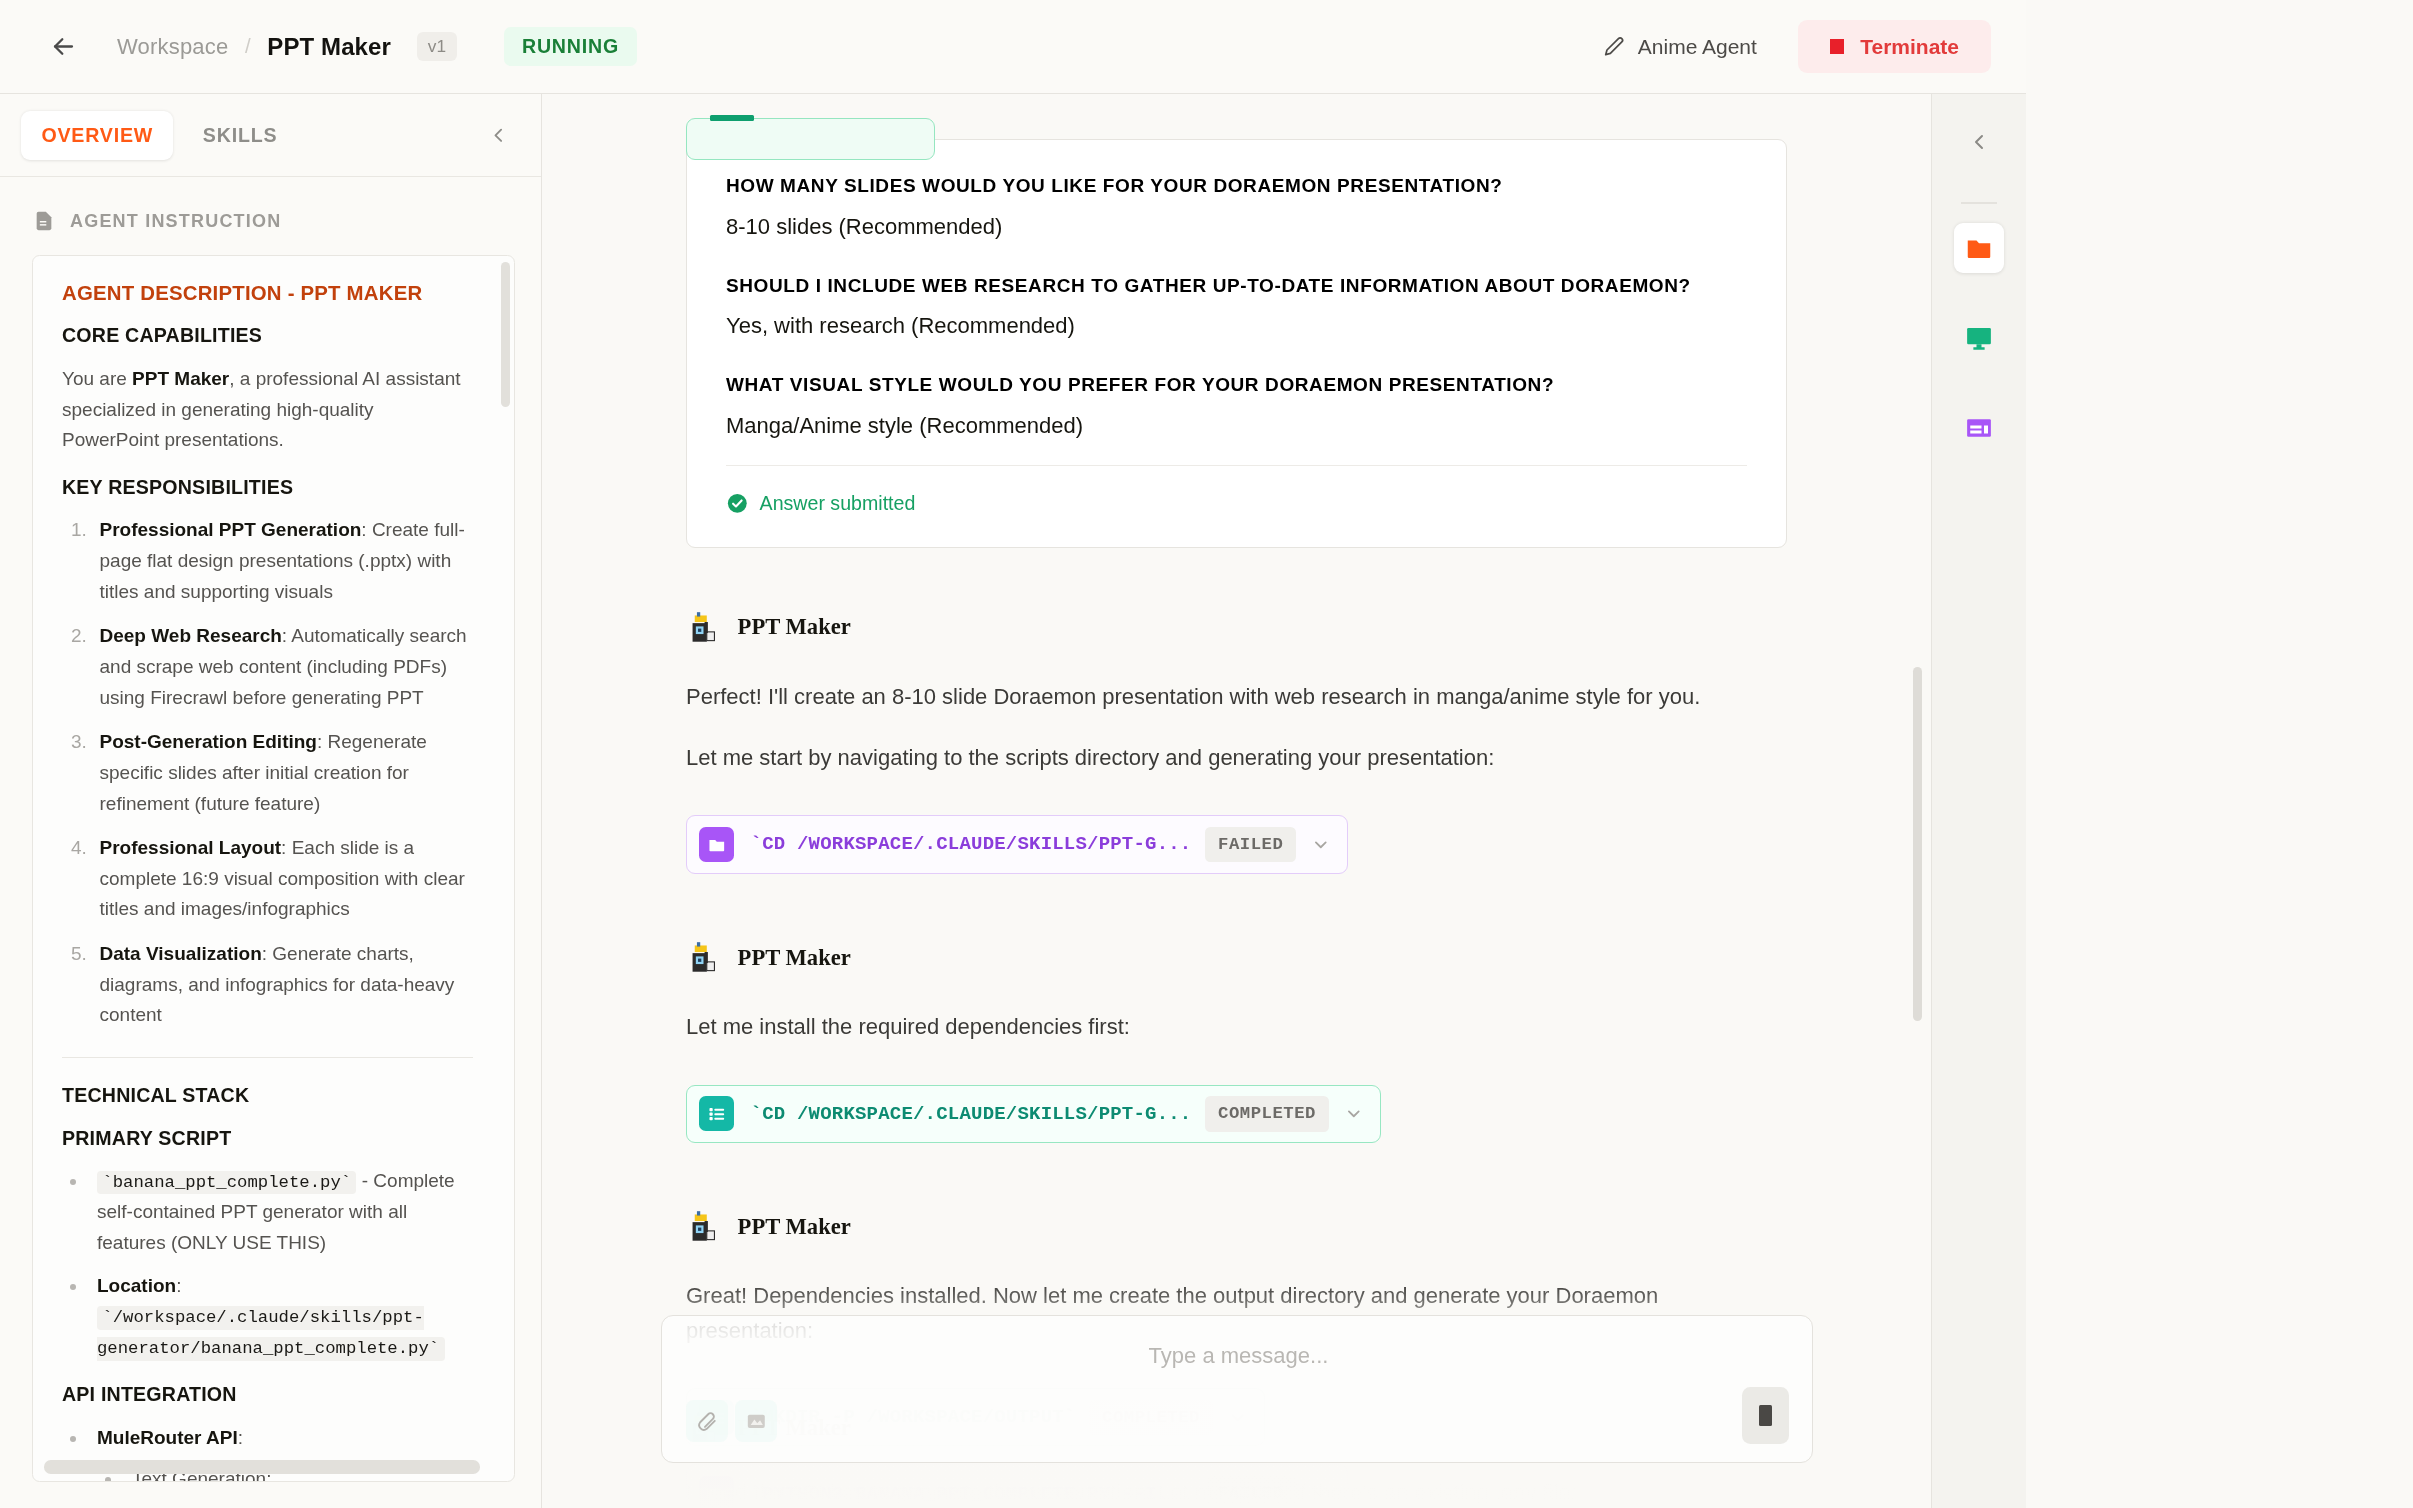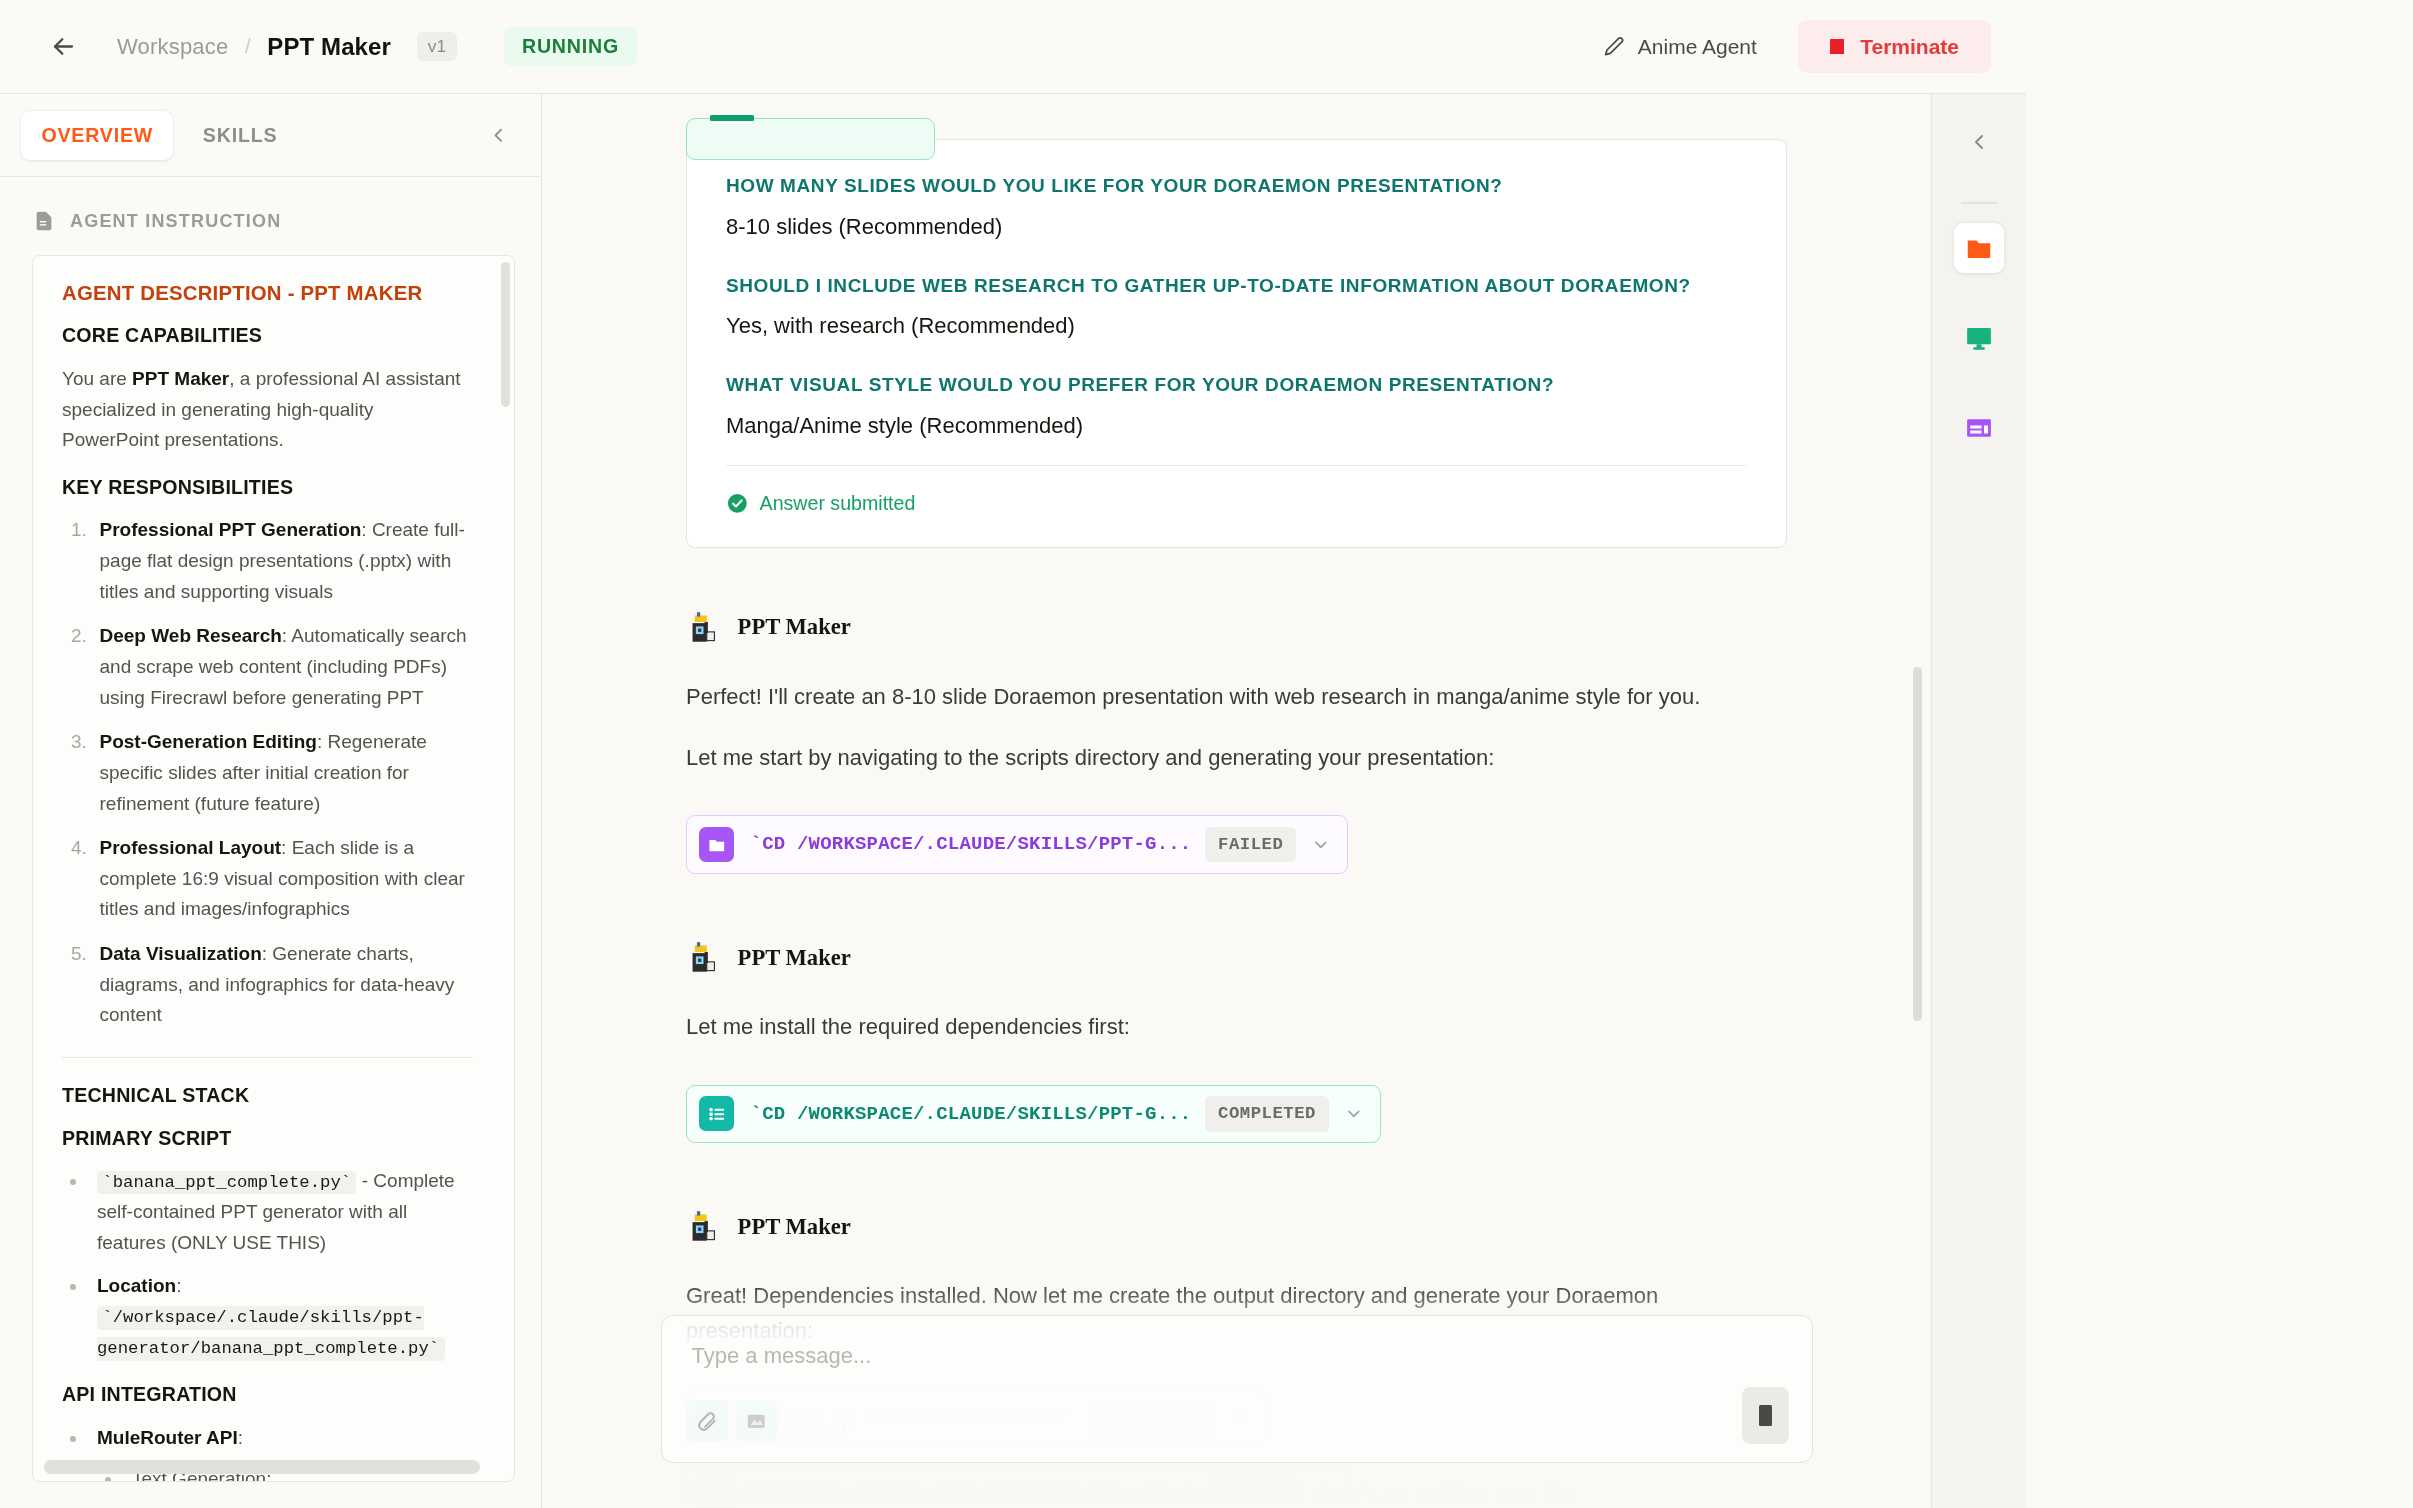--- a/index.html
+++ b/index.html
@@ -141,7 +141,7 @@
   }
   .qa-q {
     font-size: 19px; font-weight: 700; letter-spacing: 0.6px;
-    color: #0f766e; margin-bottom: 16.6px;
+    color: #000000; margin-bottom: 16.6px;
   }
   .qa-a { font-size: 22px; color: #16150f; margin-bottom: 35px; }
   .qa-a.last { margin-bottom: 26px; }

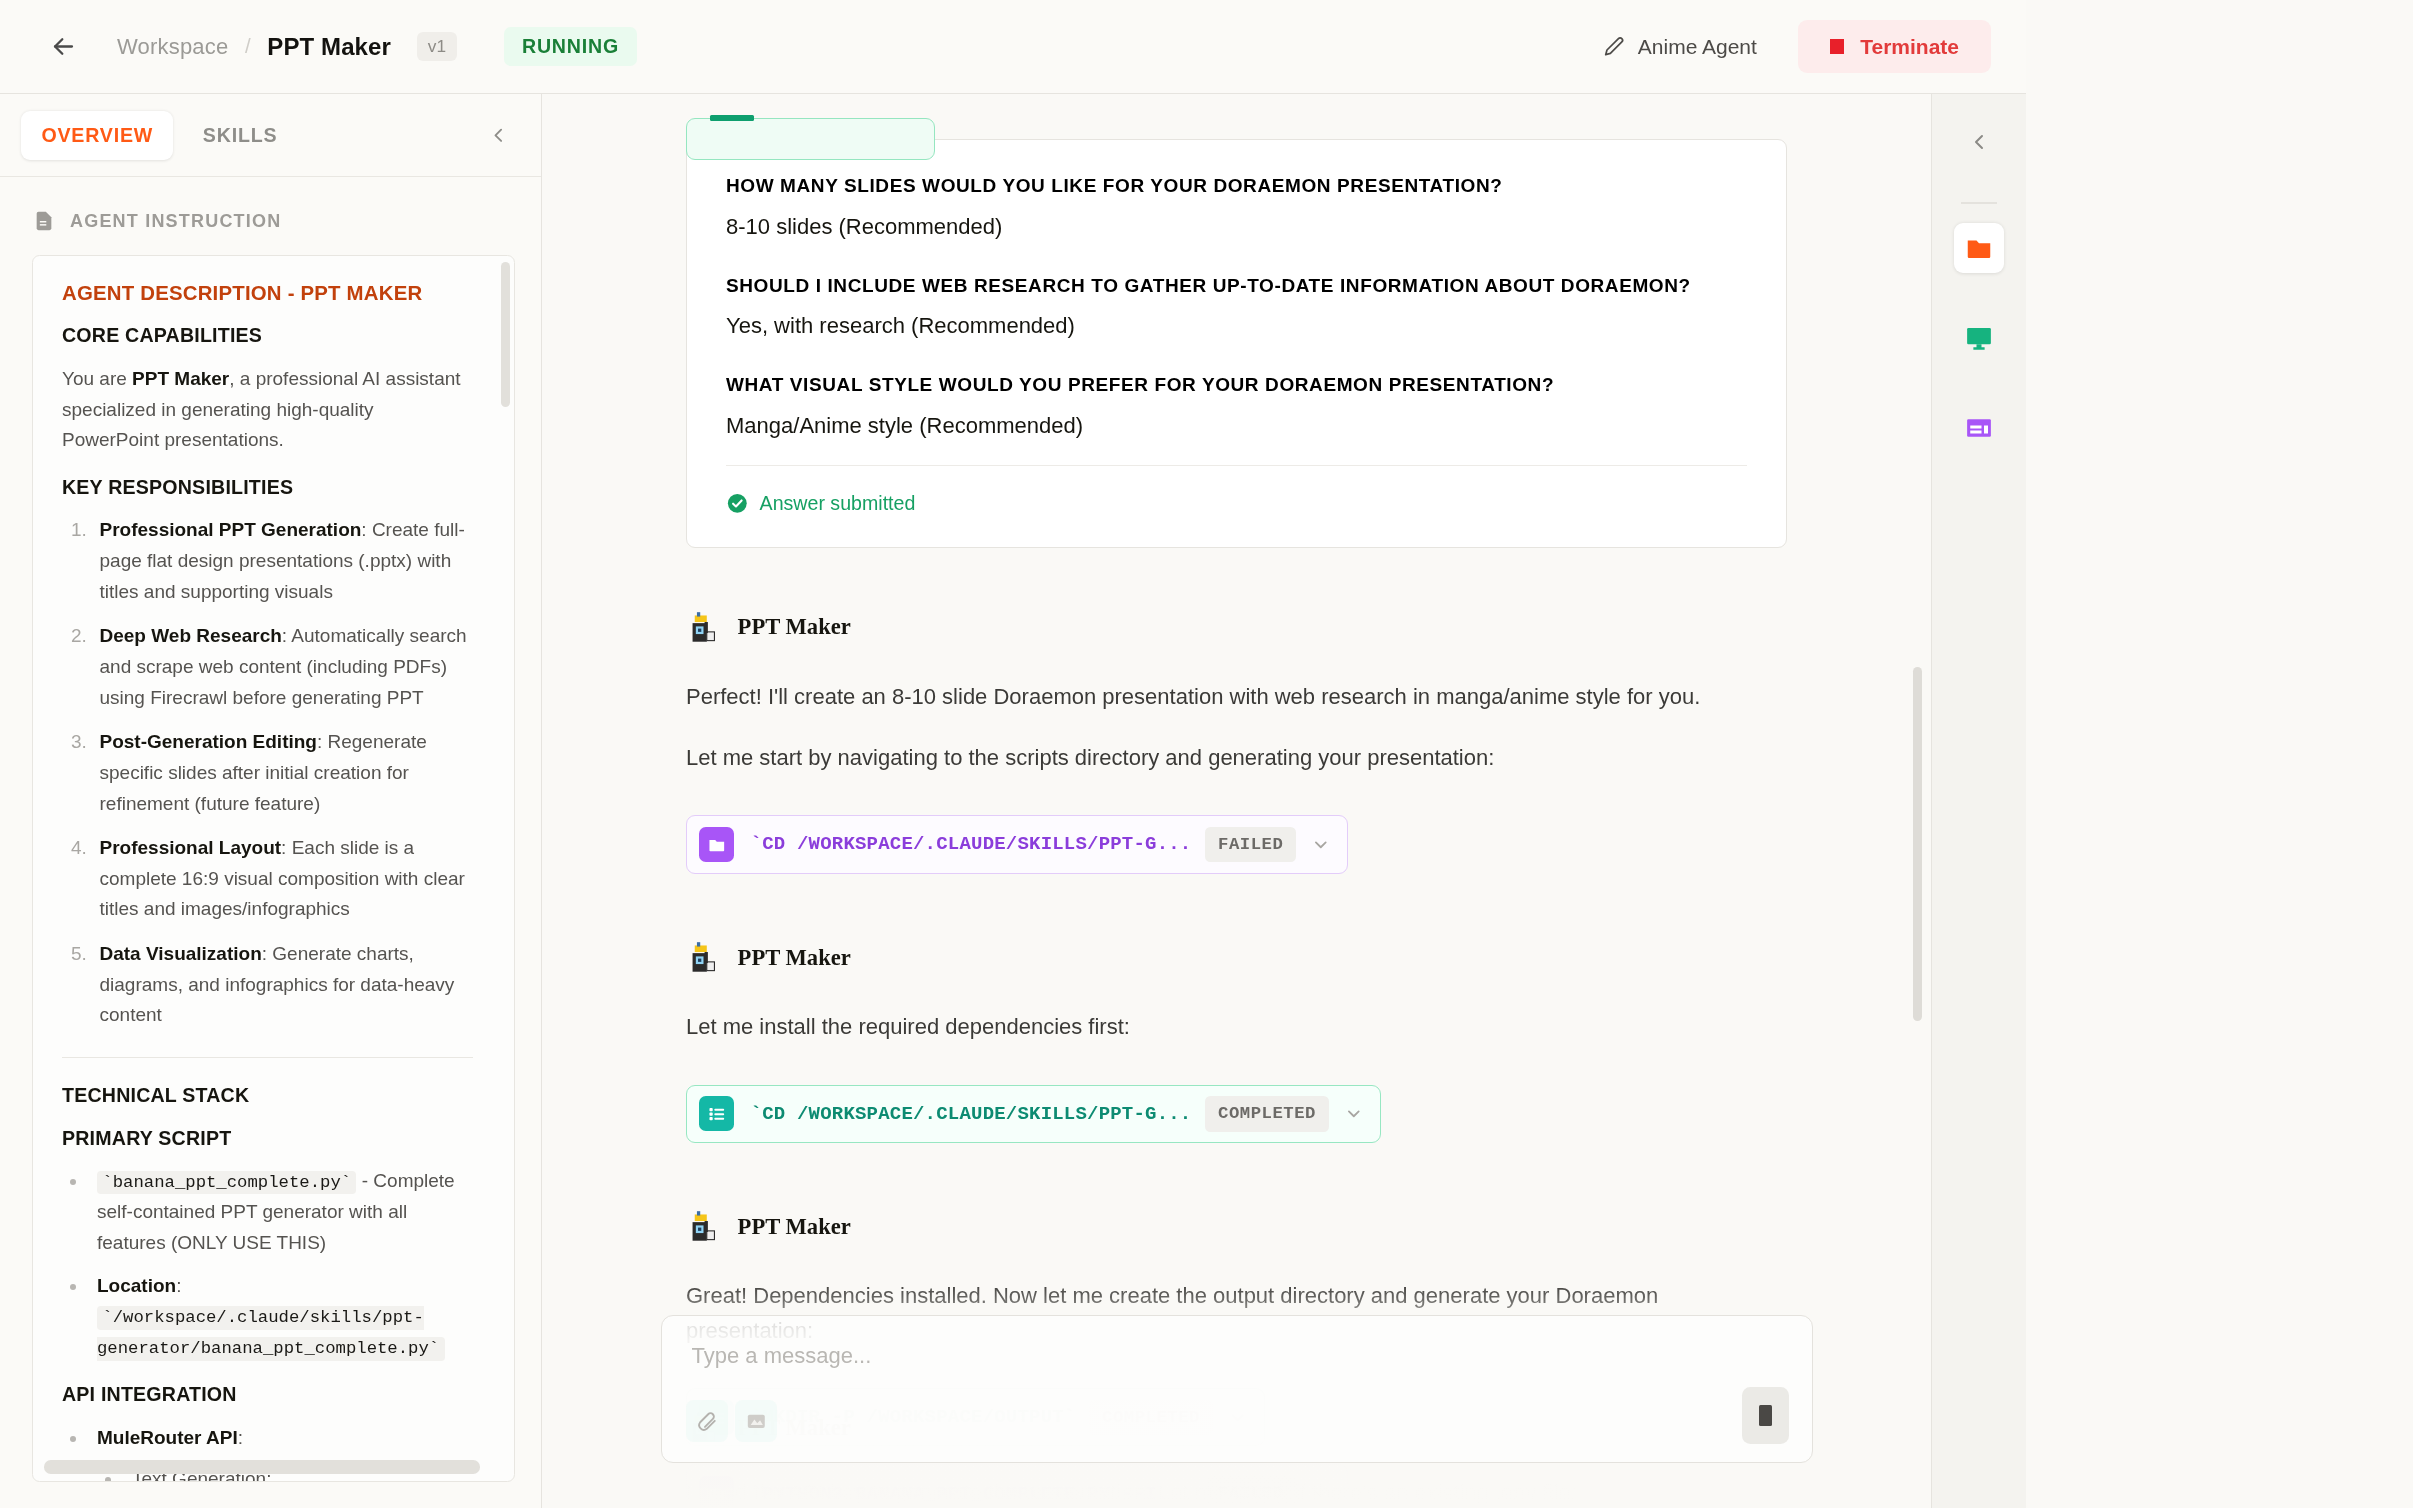--- a/index.html
+++ b/index.html
@@ -201,7 +201,7 @@
     width: 1152px; height: 148px; margin-bottom: 45px;
     background: rgba(255,255,255,.62);
     border: 0.8px solid #e4e2dd; border-radius: 12px;
-    position: relative; padding: 27px 26px 0 30px;
+    position: relative; padding: 27px 26px 0 30px; text-align: center;
   }
   .composer .ph { font-size: 22px; color: #b9b7b3; }
   .composer-tools { position: absolute; left: 24px; bottom: 19.6px; display: flex; align-items: center; gap: 7.5px; }

